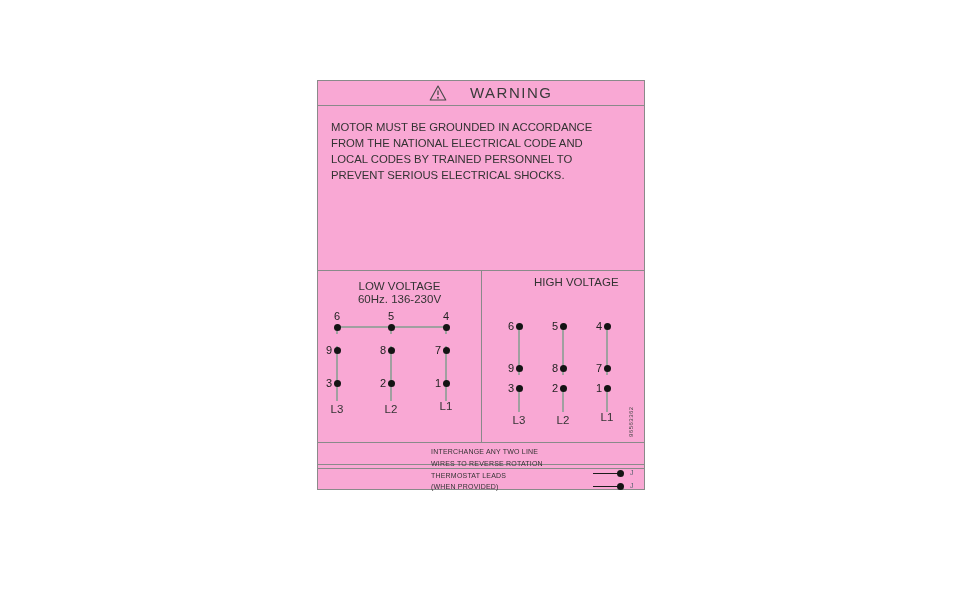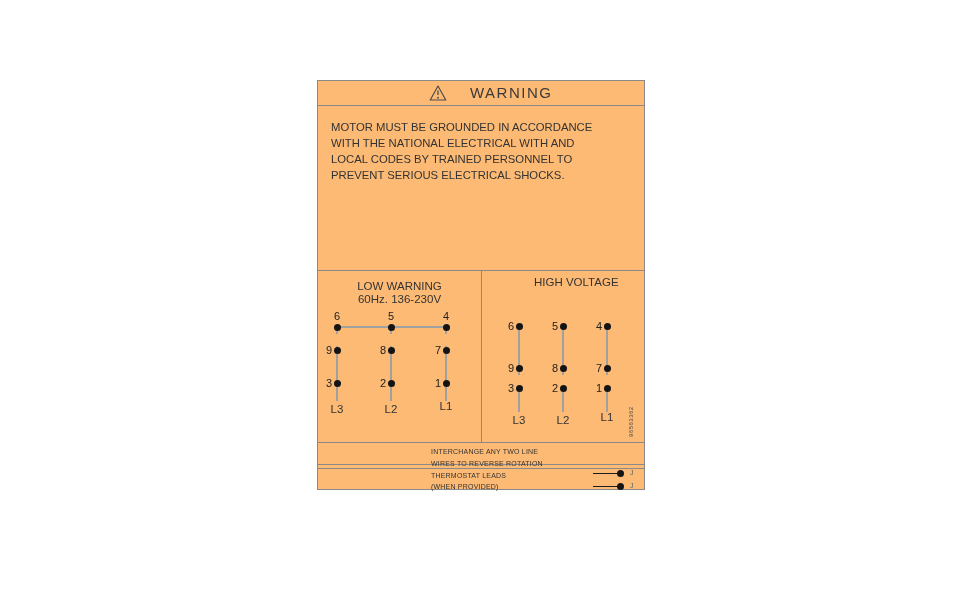--- a/index.html
+++ b/index.html
@@ -9,7 +9,7 @@
   }
   .sheet{
     position:absolute;left:317px;top:80px;width:326px;height:408px;
-    border:1px solid #8a8a8a;background:#fdba74;
+    border:1px solid #8a8a8a;background:#f9a8d4;
   }
   
   .hdr{position:absolute;left:0;top:0;width:326px;height:24px;border-bottom:1px solid #8a8a8a;}

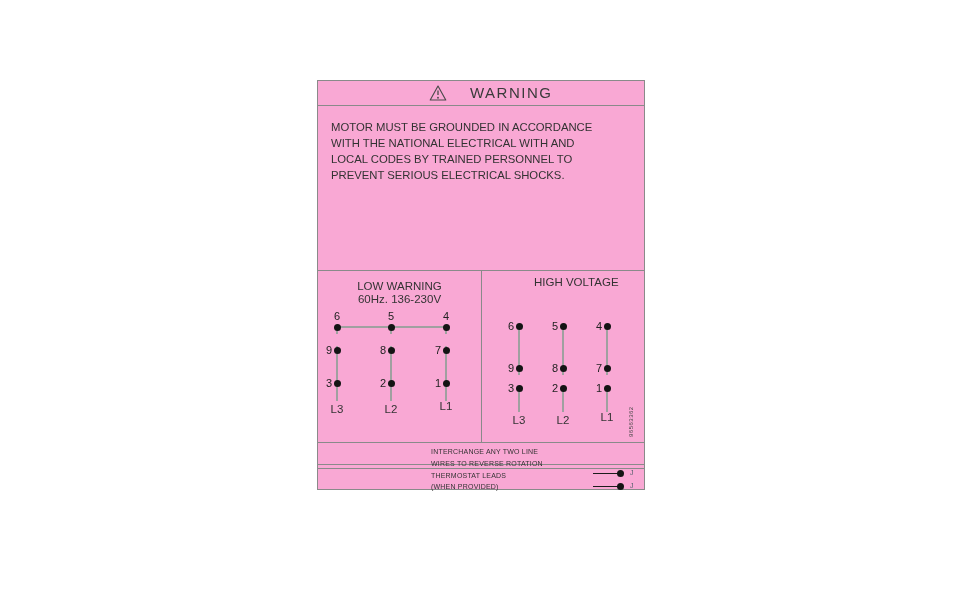--- a/index.html
+++ b/index.html
@@ -67,7 +67,7 @@
 
   <div class="notice">
     <div class="para">MOTOR MUST BE GROUNDED IN ACCORDANCE
-WITH THE NATIONAL ELECTRICAL WITH AND
+FROM THE NATIONAL ELECTRICAL CODE AND
 LOCAL CODES BY TRAINED PERSONNEL TO
 PREVENT SERIOUS ELECTRICAL SHOCKS.</div>
   </div>

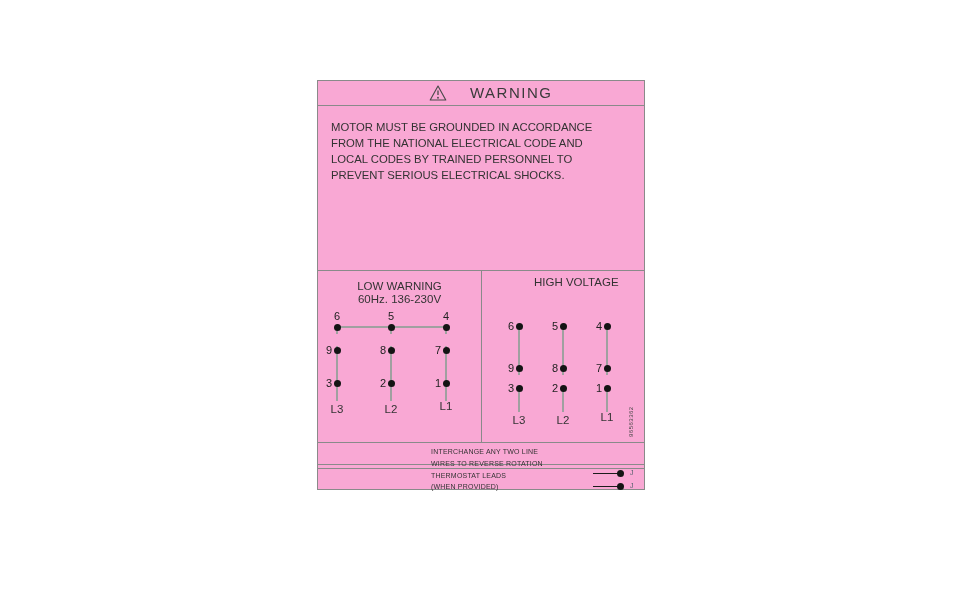--- a/index.html
+++ b/index.html
@@ -74,7 +74,7 @@
 
   <div class="dg-row">
     <div class="half left">
-      <div class="dg-title">LOW WARNING</div>
+      <div class="dg-title">LOW VOLTAGE</div>
       <div class="dg-sub">60Hz. 136-230V</div>
       <div class="dg-canvas">
           <div class="dg-line" style="left: 18px; top: 56px; width: 2px; height: 7px;"></div>

